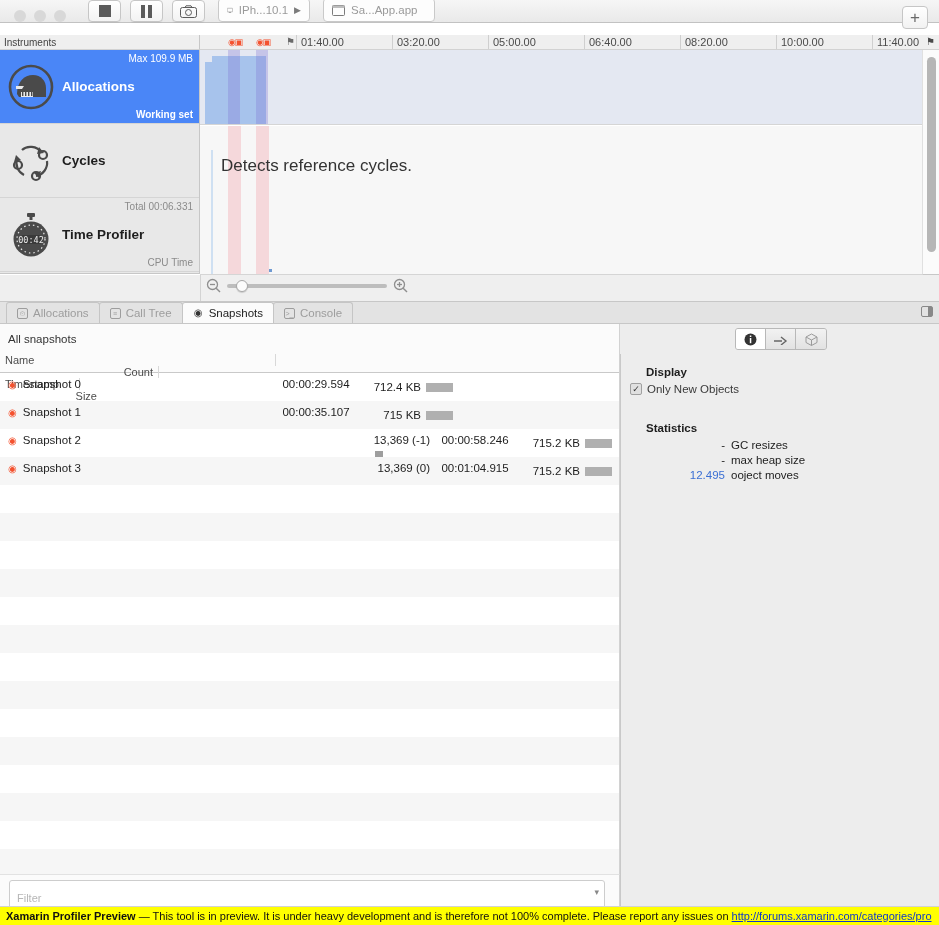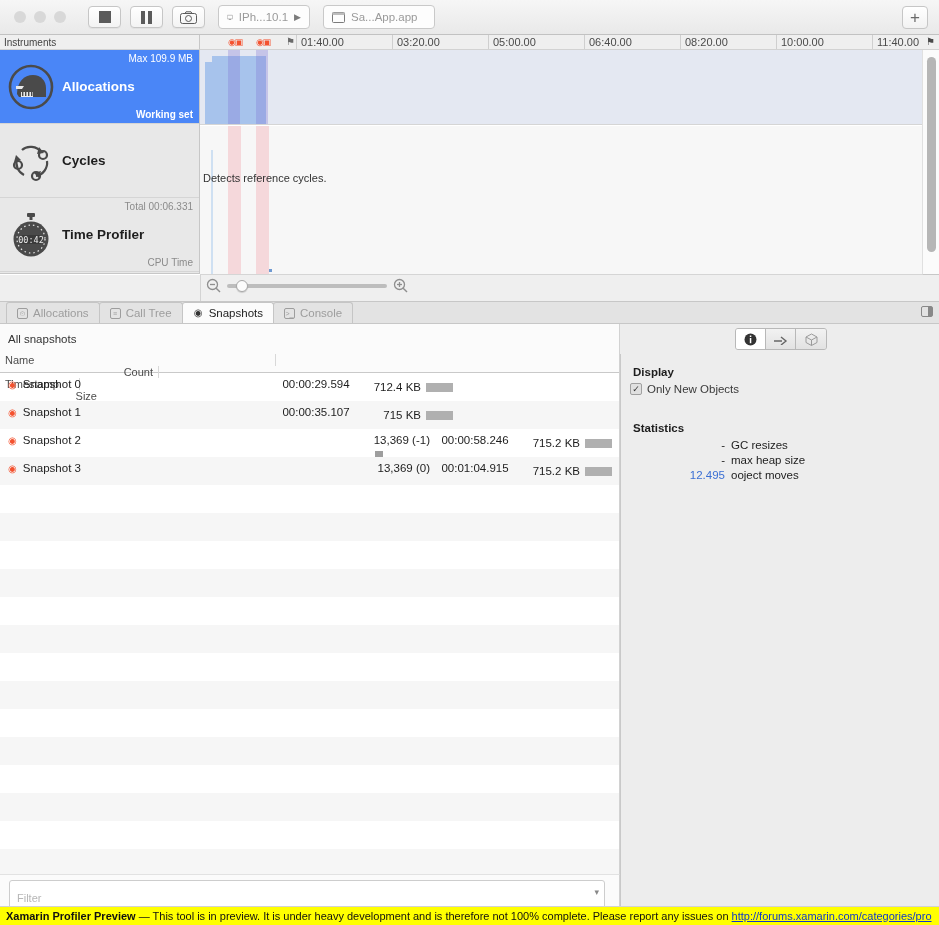--- a/index.html
+++ b/index.html
@@ -16,10 +16,10 @@
 
   
   .toolbar {
-    position: absolute; left:0; top:0; width:939px; height:35px;
+    position: absolute; left:0; top:0; width:939px; height:23px;
     background: linear-gradient(#f6f6f6, #e9e9e9);
     border-bottom: 1px solid #c2c2c2;
-    display: flex; align-items: center;
+    display: flex; align-items: flex-end;
   }
   .traffic { display:flex; gap:8px; margin-left:14px; }
   .traffic span {

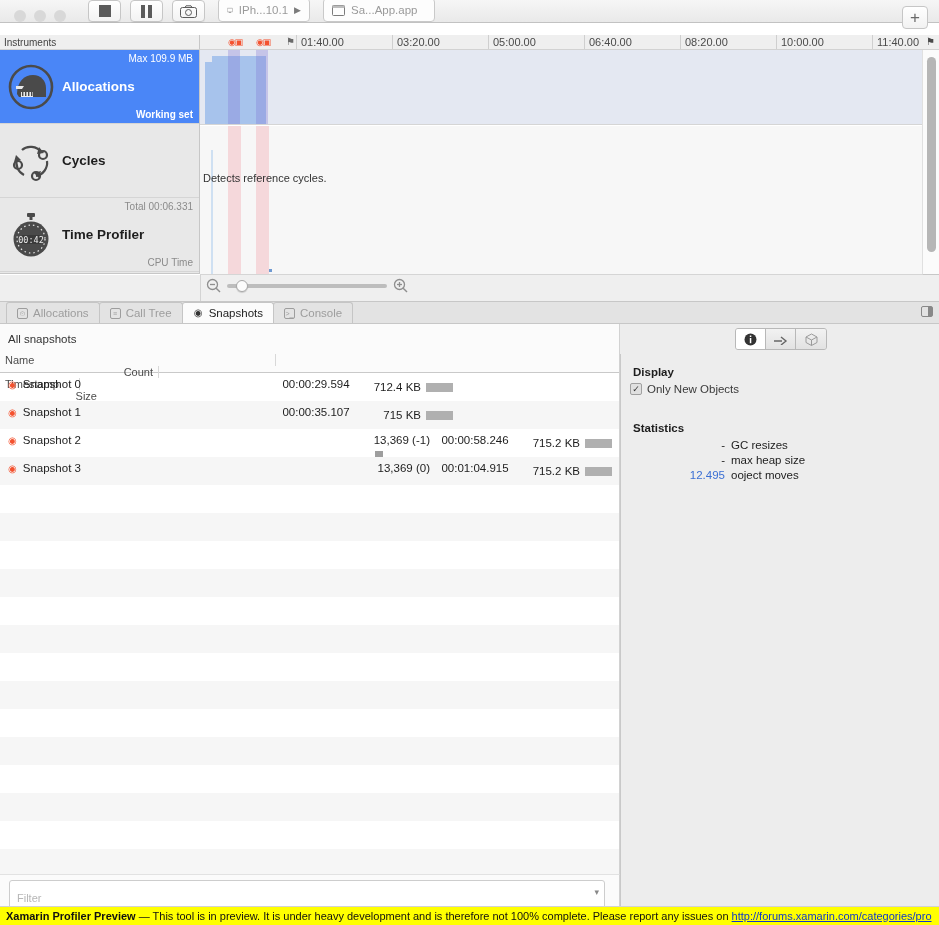--- a/index.html
+++ b/index.html
@@ -139,7 +139,7 @@
   }
   .cyc-band { position:absolute; top:0; bottom:0; background:rgba(241,160,170,0.36); }
   .cyc-text {
-    position:absolute; left:3px; top:30px; font-size:11px; color:#333;margin-top:16px;
+    position:absolute; left:21px; top:30px; font-size:17px; color:#333;
   }
   .cyc-blue {
     position:absolute; left:11px; bottom:0; width:2px; height:124px;

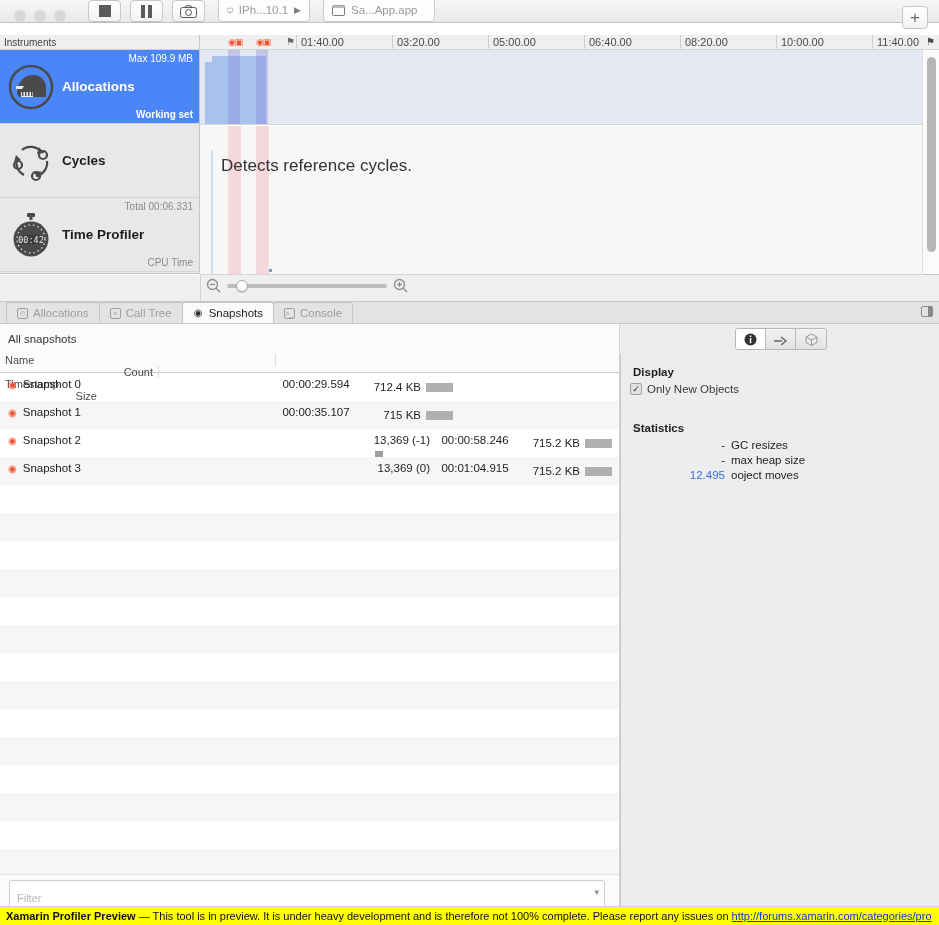--- a/index.html
+++ b/index.html
@@ -303,7 +303,7 @@
   }
   .insp-h {
     font-size:11.5px; font-weight:bold; color:#1d1d1d;
-    padding-left:12px; margin-bottom:5px;
+    padding-left:25px; margin-bottom:5px;
   }
   .insp-h.second { margin-top:27px; }
   .chk-row { display:flex; align-items:center; gap:5px; padding-left:9px; }

